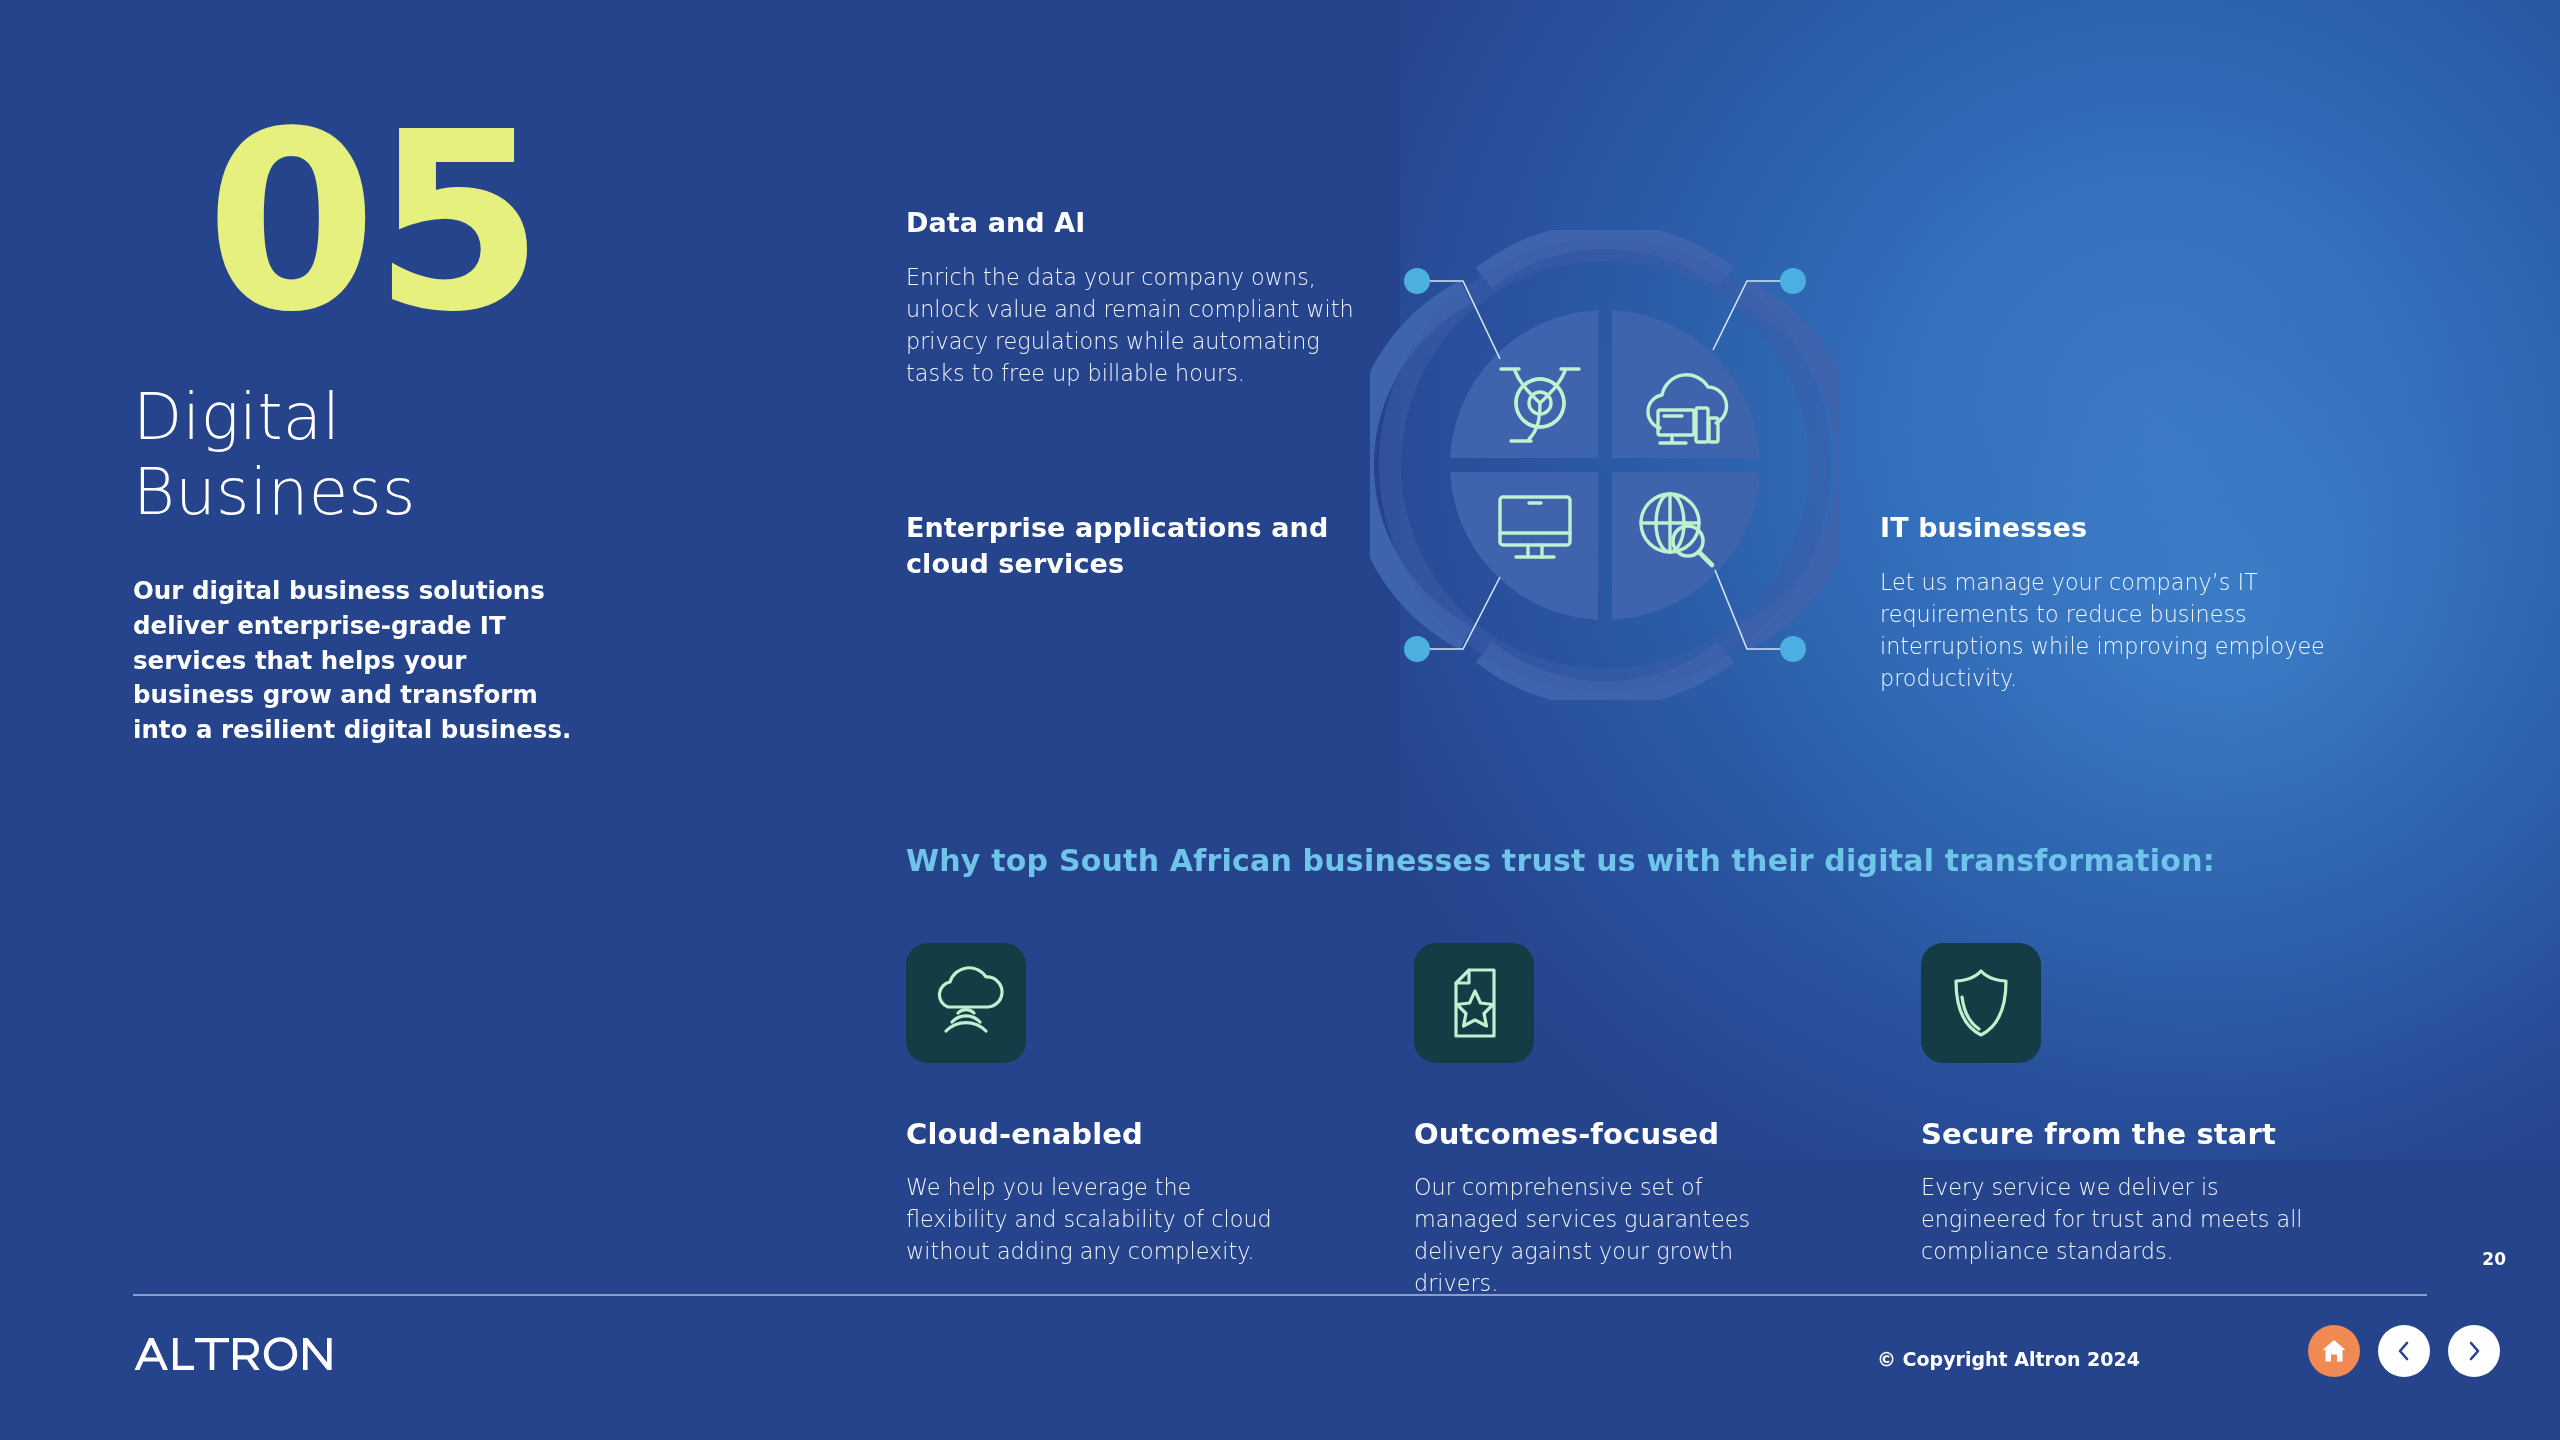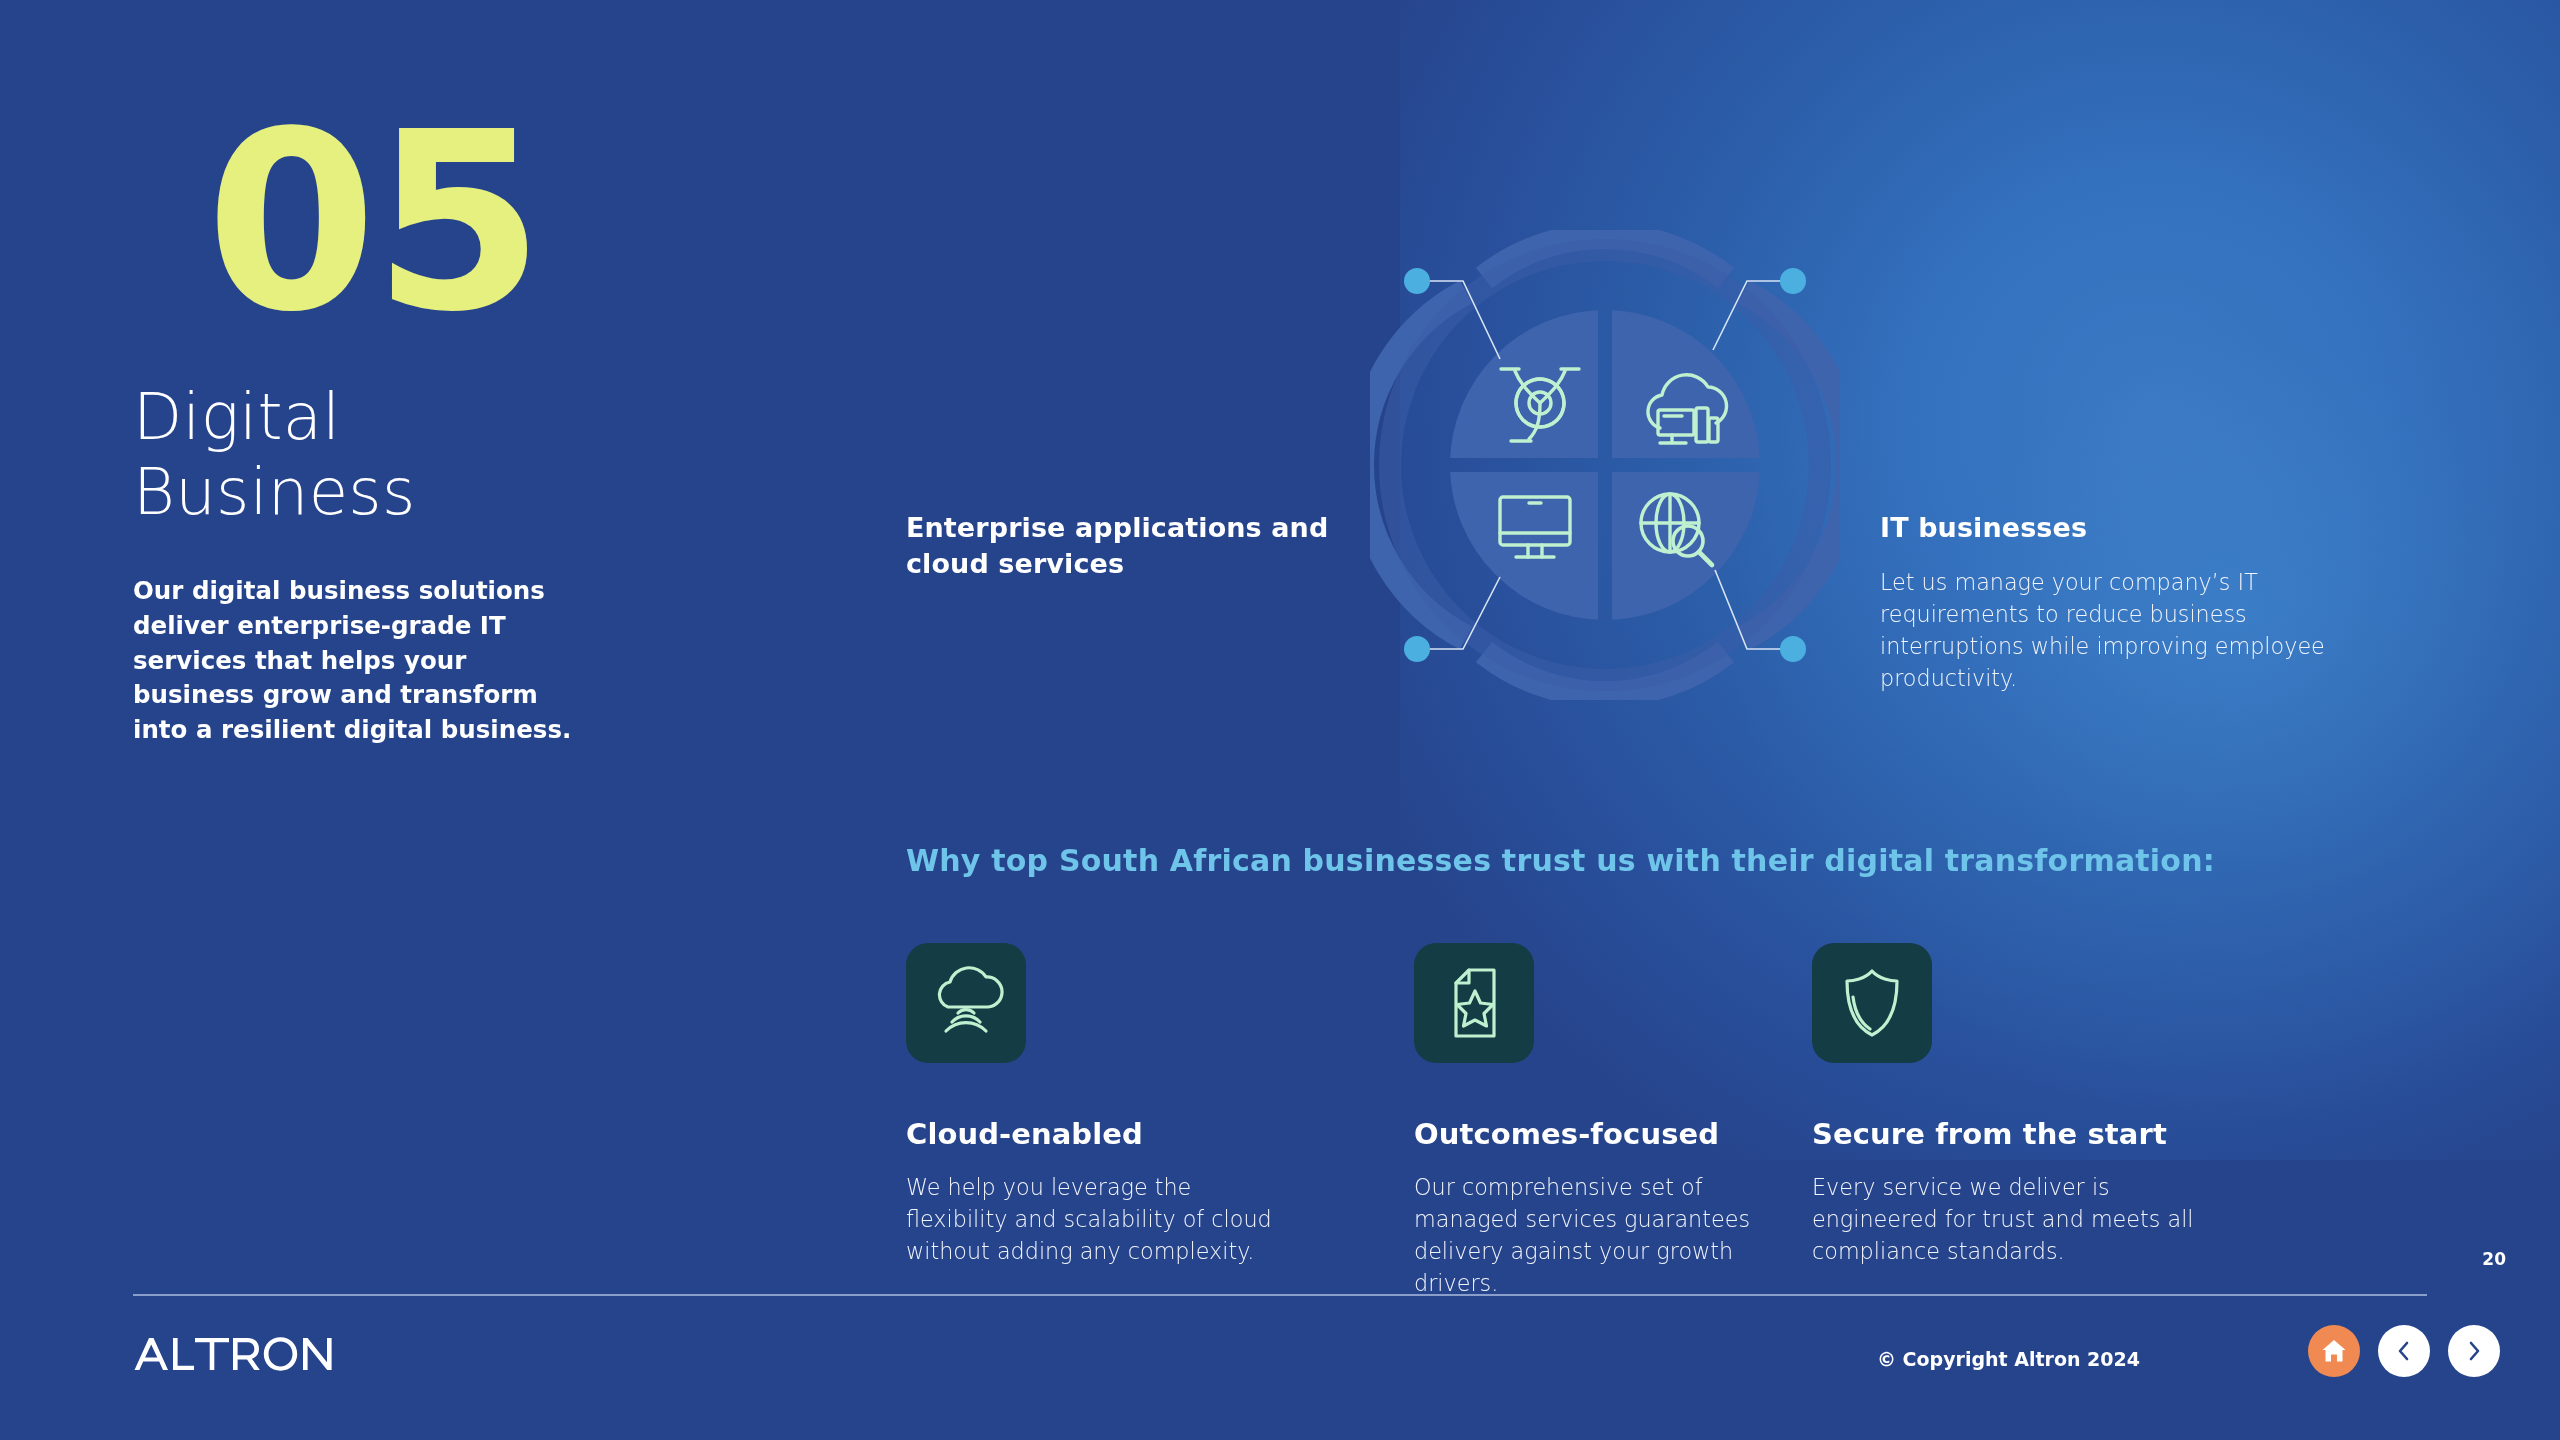--- a/index.html
+++ b/index.html
@@ -193,6 +193,10 @@
     <div id="section-lead">Our digital business solutions deliver enterprise-grade IT services that helps your business grow and transform into a resilient digital business.</div>
   </div>
 
+  <div class="quad-block" id="quad-data-ai">
+    <div class="quad-title">Data and AI</div>
+    <div class="quad-body">Enrich the data your company owns, unlock value and remain compliant with privacy regulations while automating tasks to free up billable hours.</div>
+  </div>
 
 
   <div class="quad-block" id="quad-enterprise-apps">

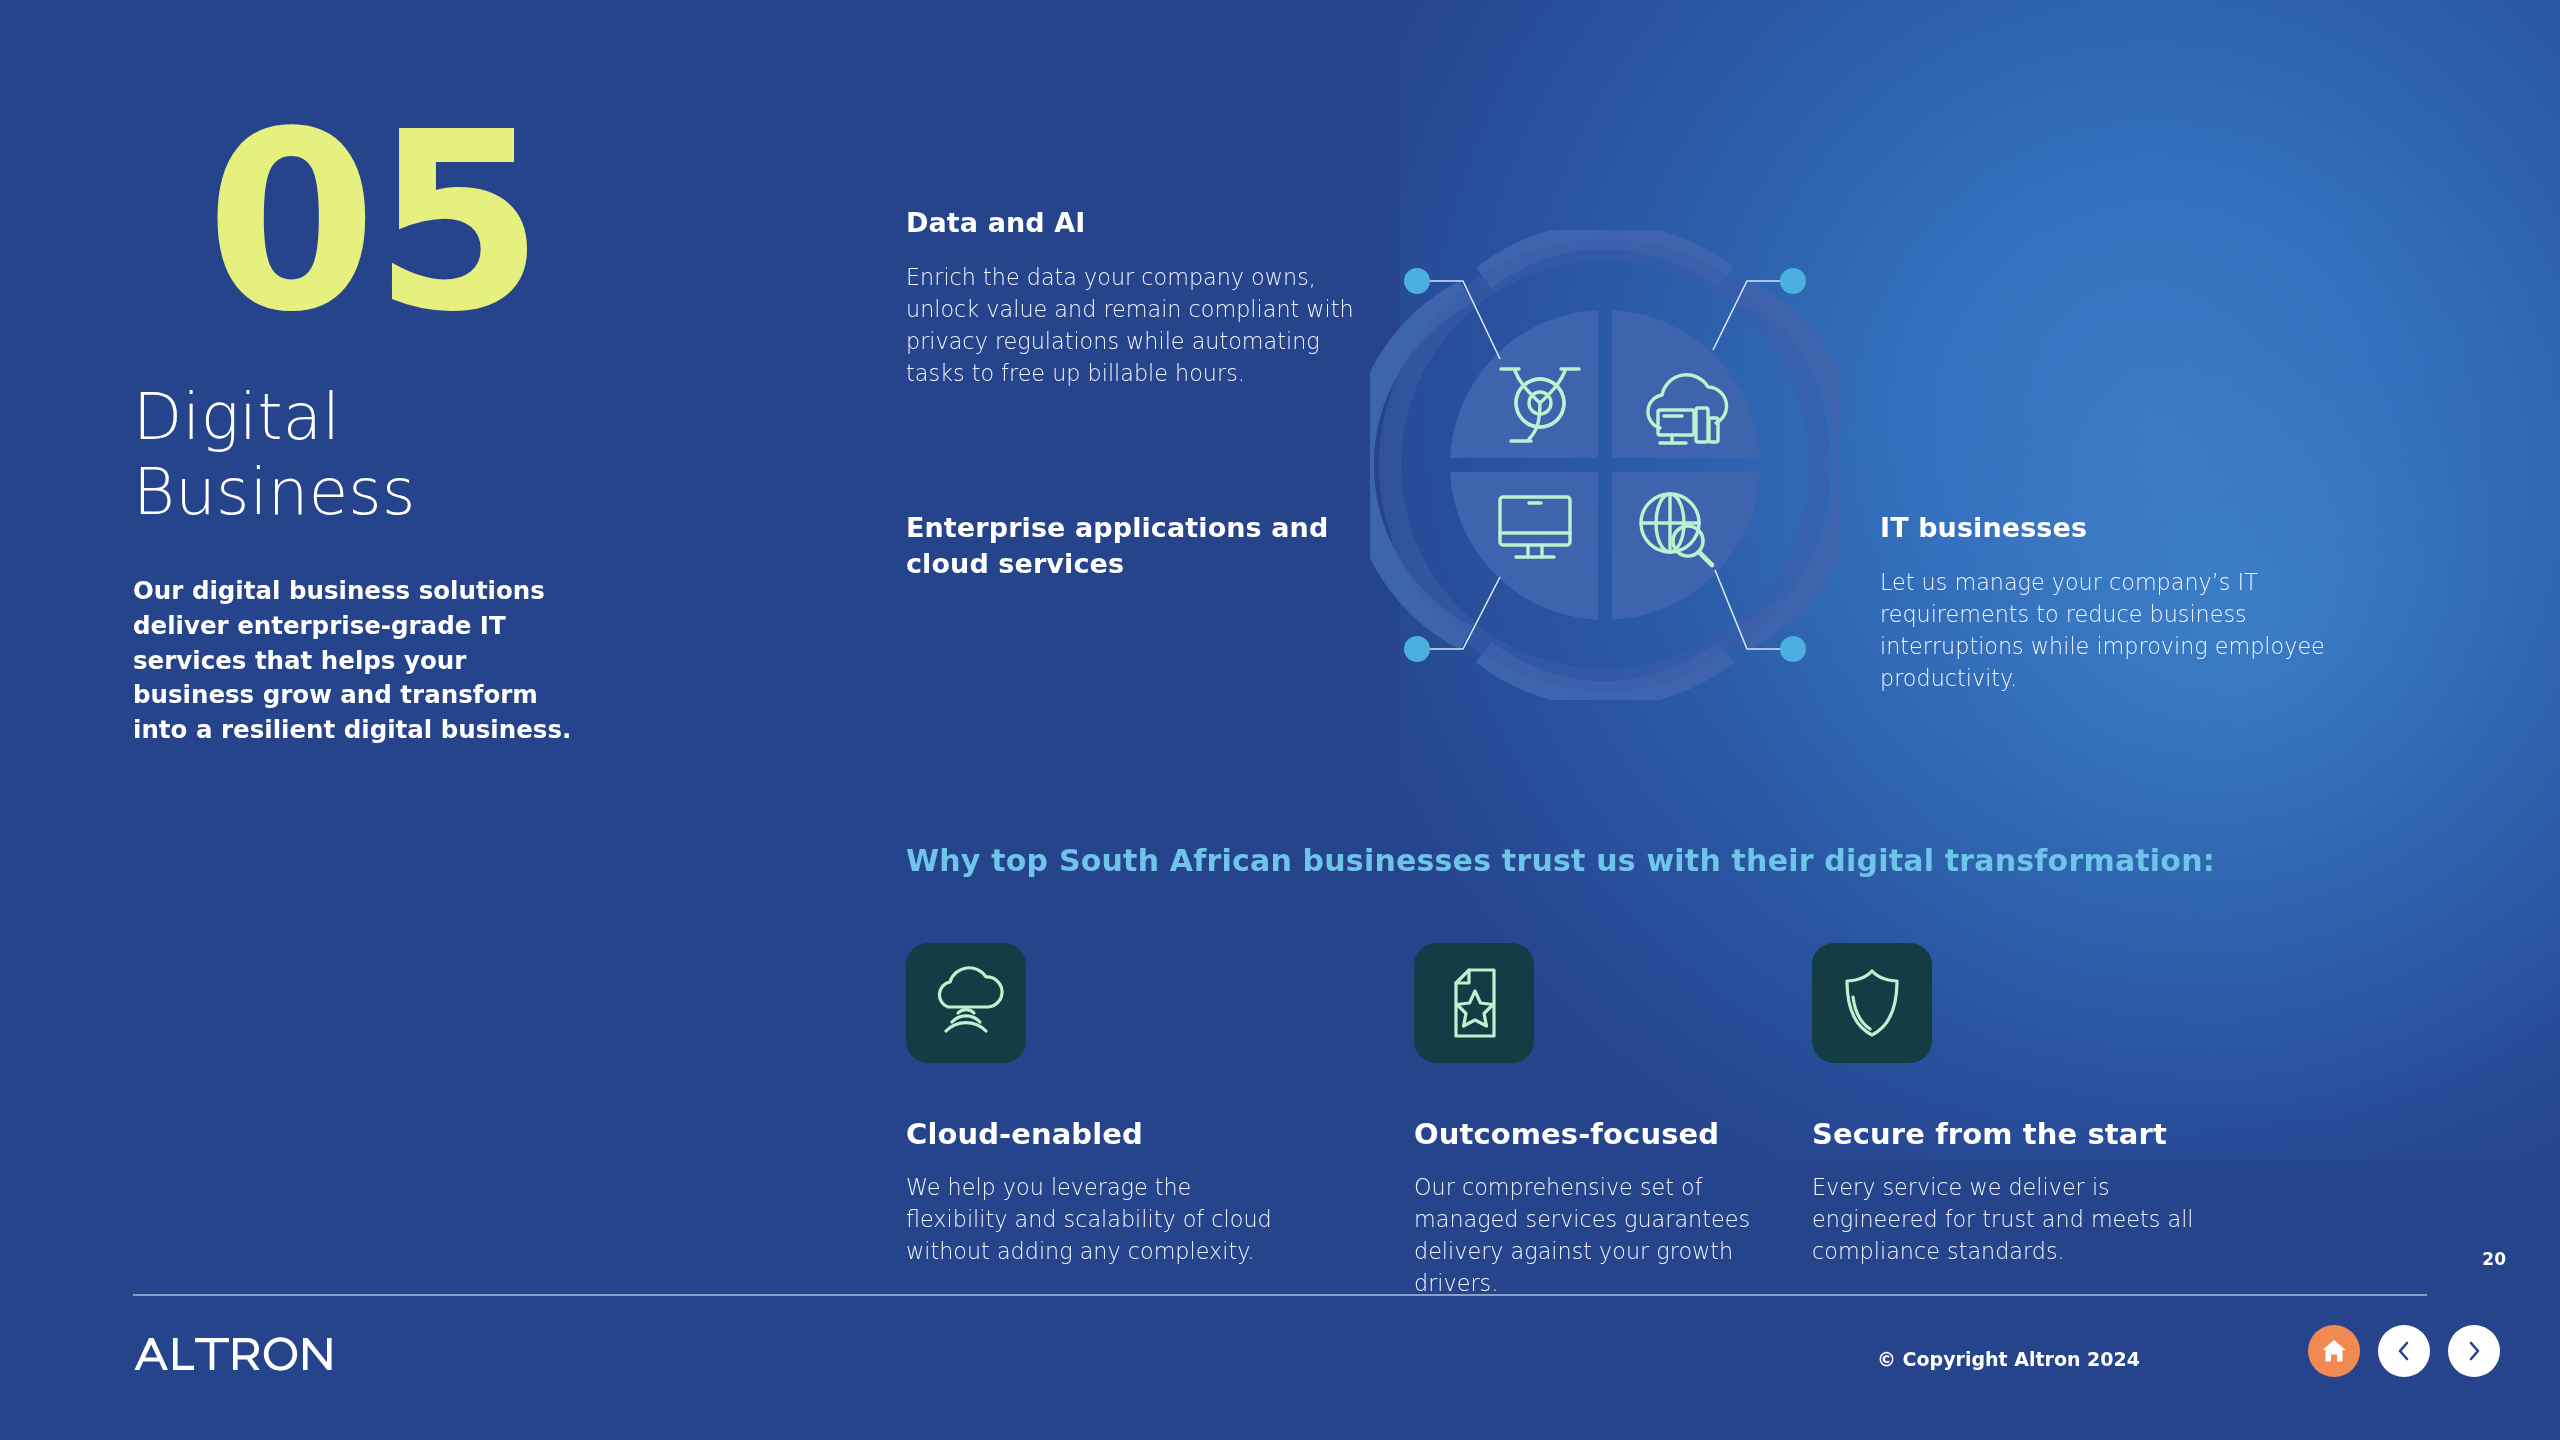--- a/index.html
+++ b/index.html
@@ -107,7 +107,7 @@
   .feature-card { position: absolute; width: 400px; }
   #card-cloud     { left: 906px;  top: 943px; }
   #card-outcomes  { left: 1414px; top: 943px; }
-  #card-secure    { left: 1812px; top: 943px; }
+  #card-secure    { left: 1921px; top: 943px; }
 
   .feature-icon-box {
     width: 120px; height: 120px;

